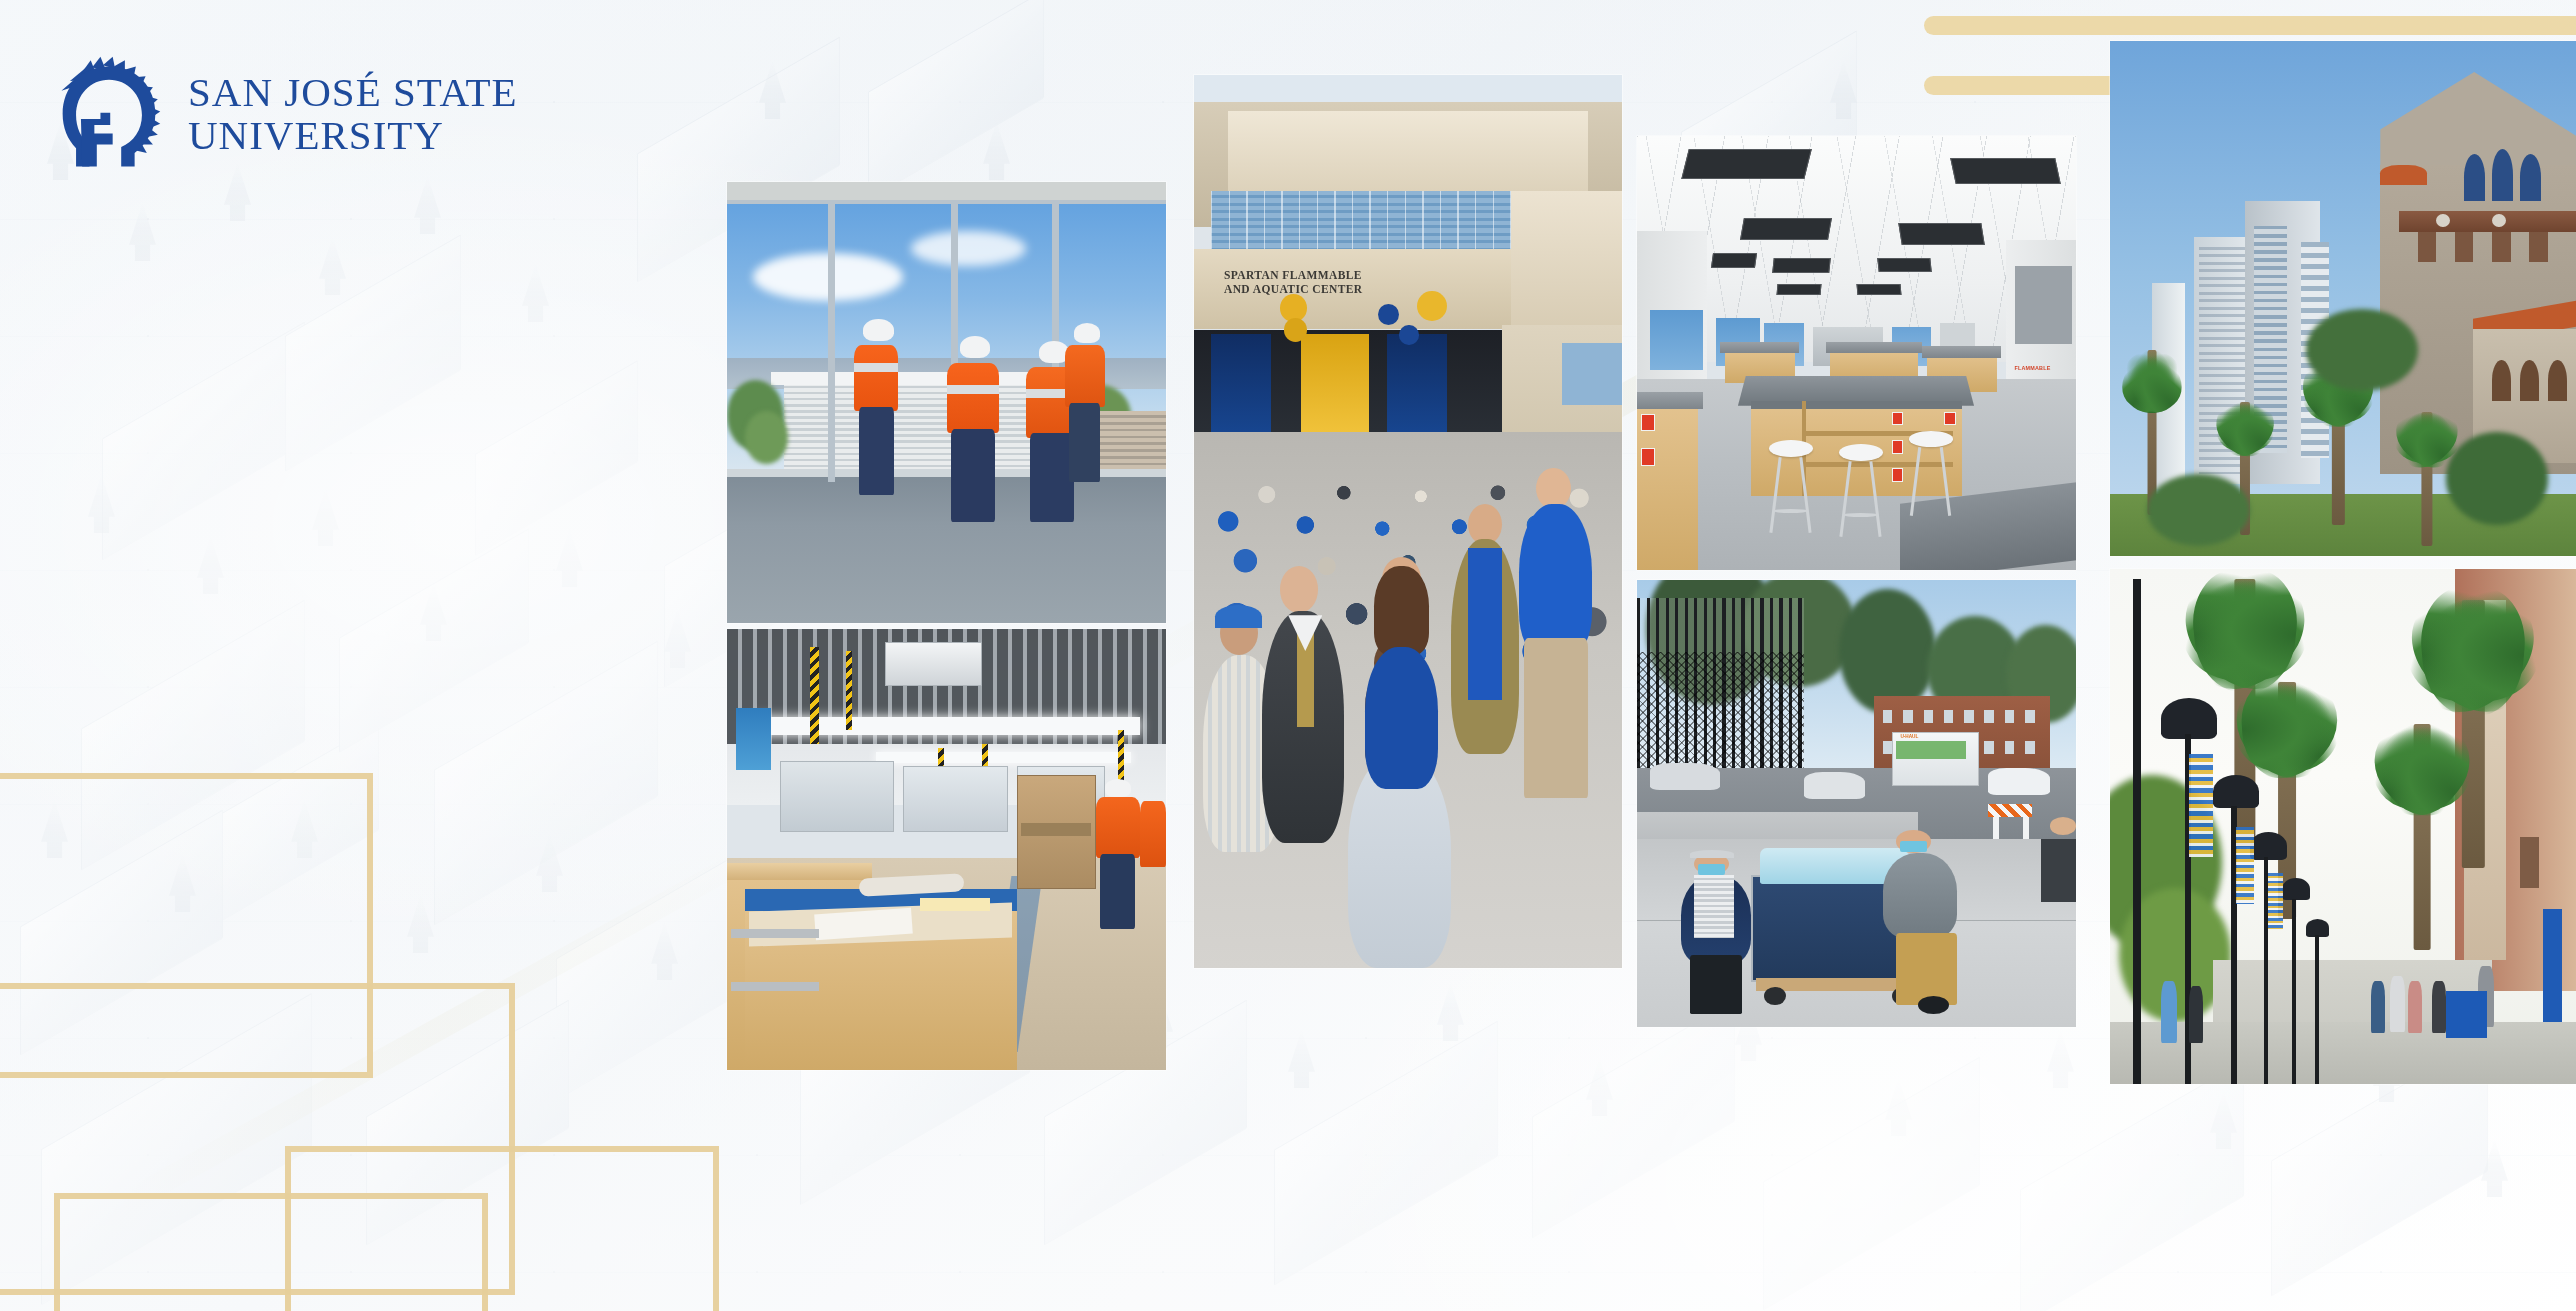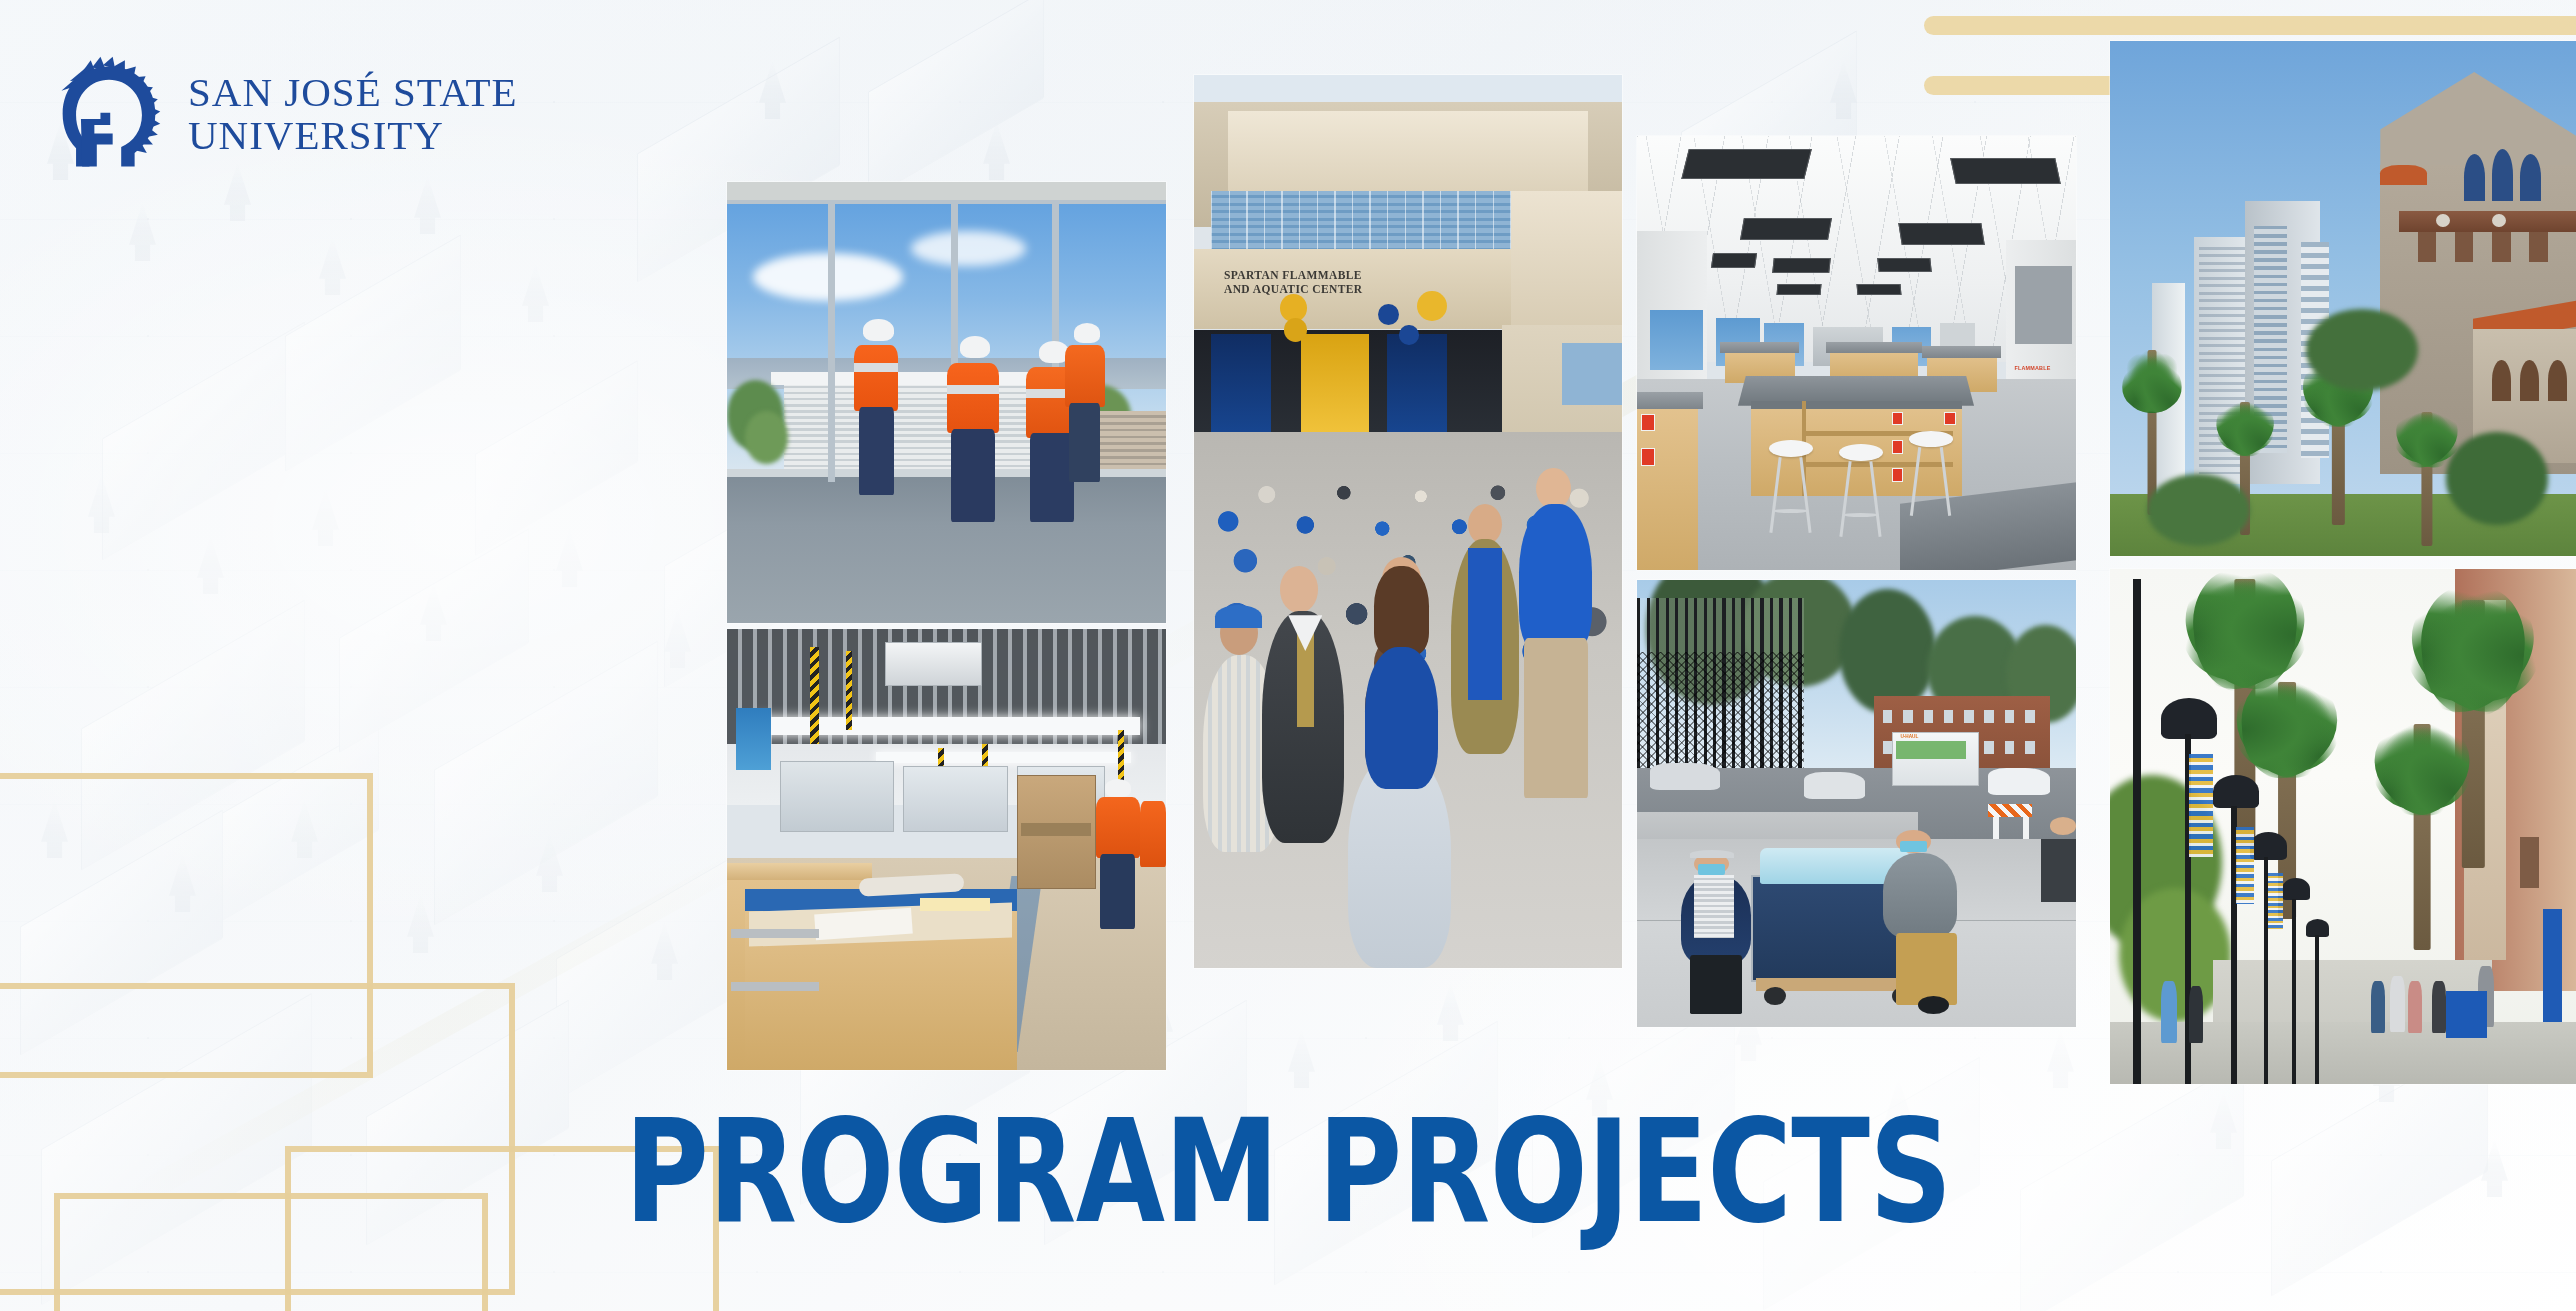--- a/index.html
+++ b/index.html
@@ -756,9 +756,6 @@
     </div>
   </div>
 
-  <div class="title">
-    <h1>PROGRAM PROJECTS</h1>
-  </div>
 
 </div>
 

